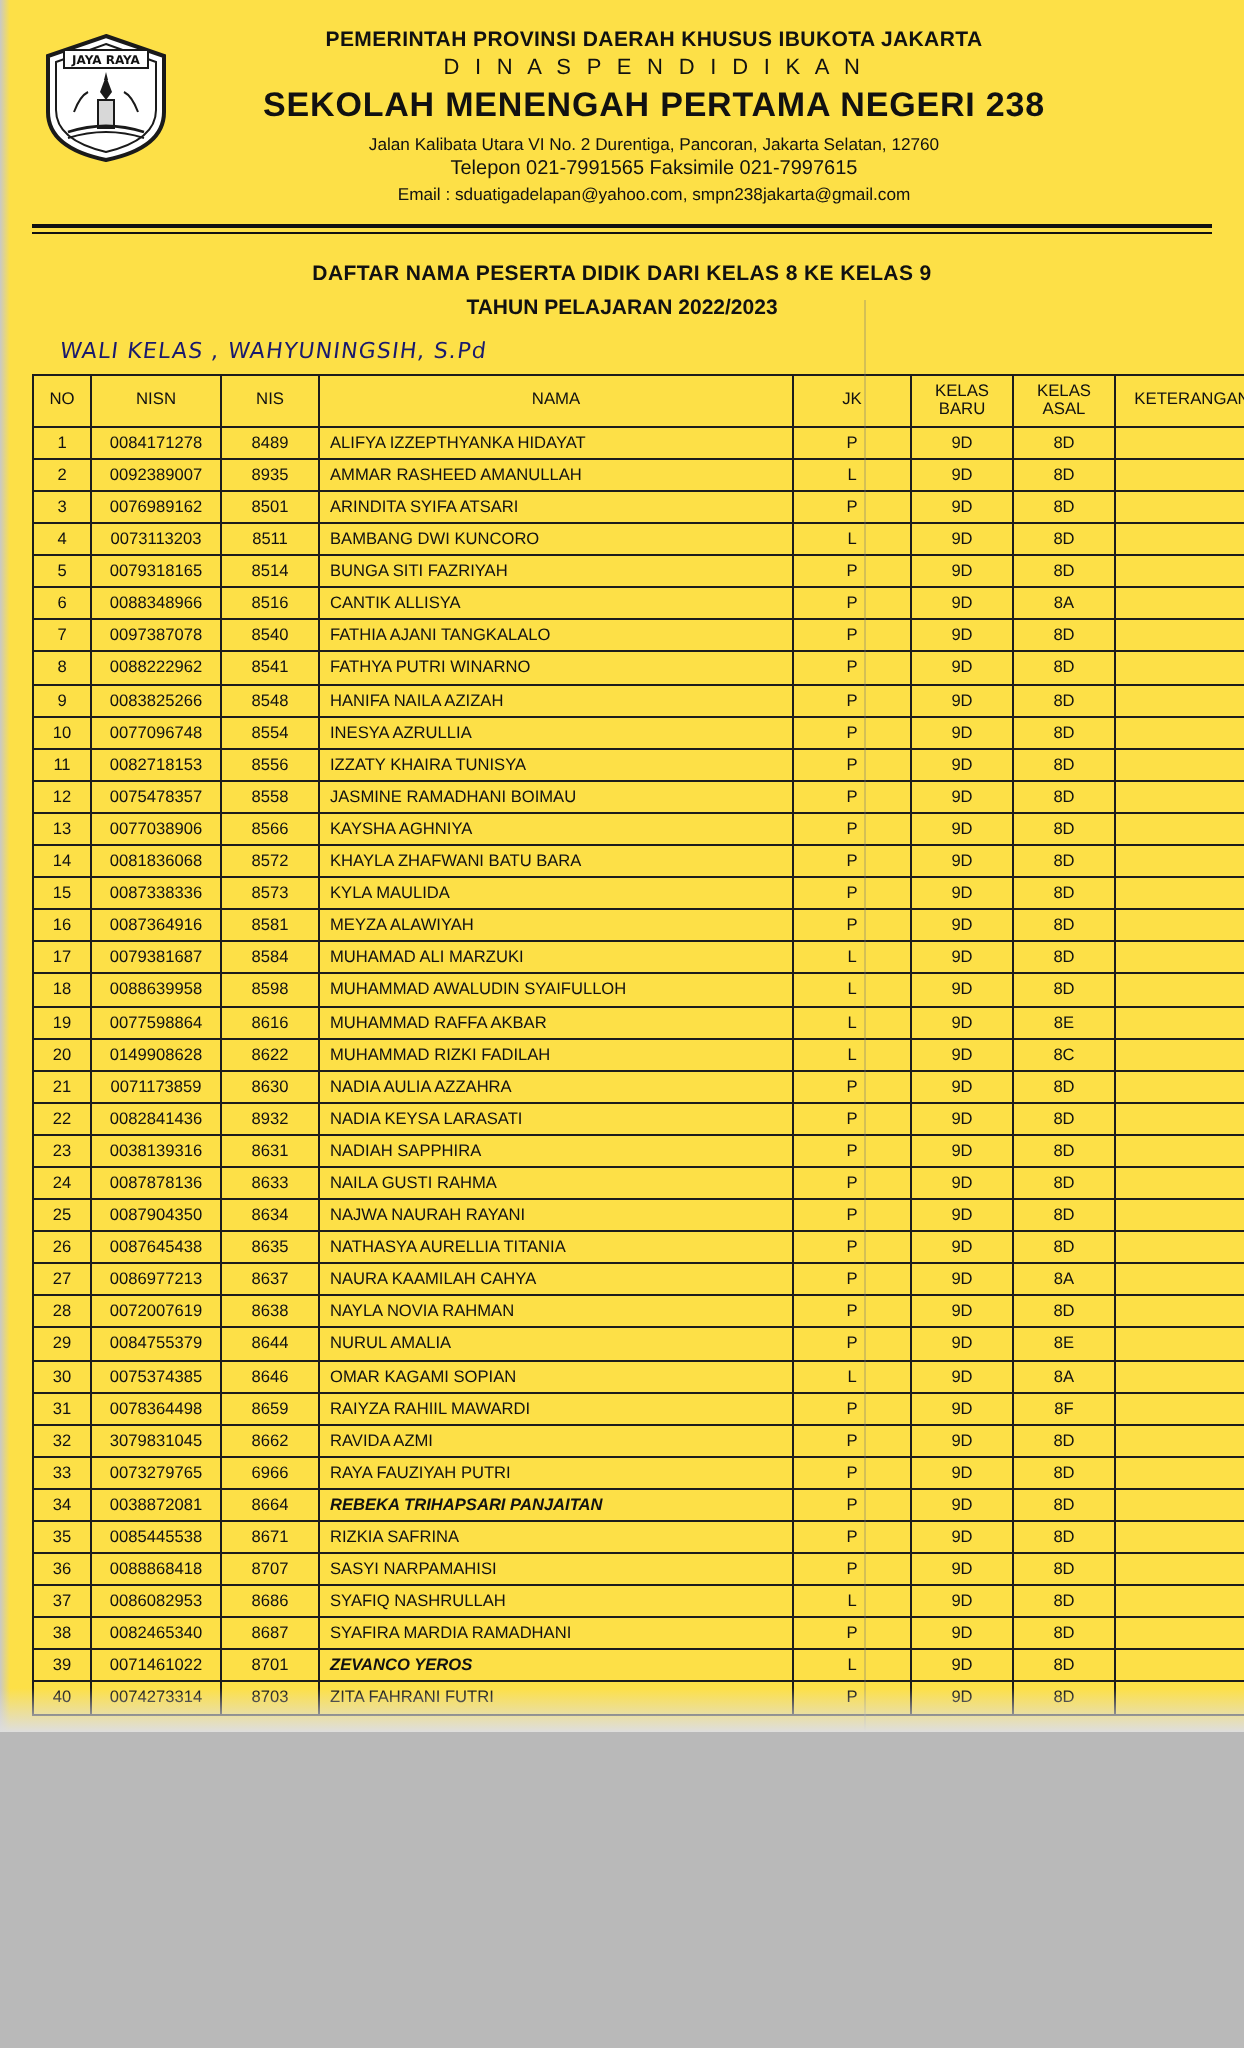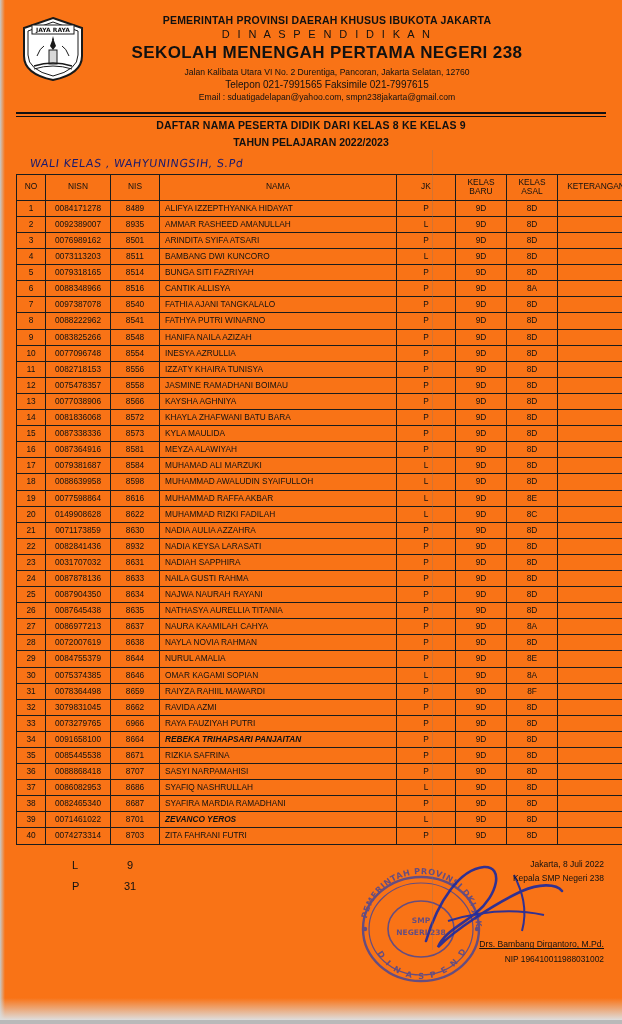--- a/index.html
+++ b/index.html
@@ -13,8 +13,8 @@
   .page {
     position: relative;
     width: 622px;
-    height: 1020px;
-    background: #f97316;
+    height: 866px;
+    background: #fde047;
     overflow: hidden;
     box-sizing: border-box;
   }

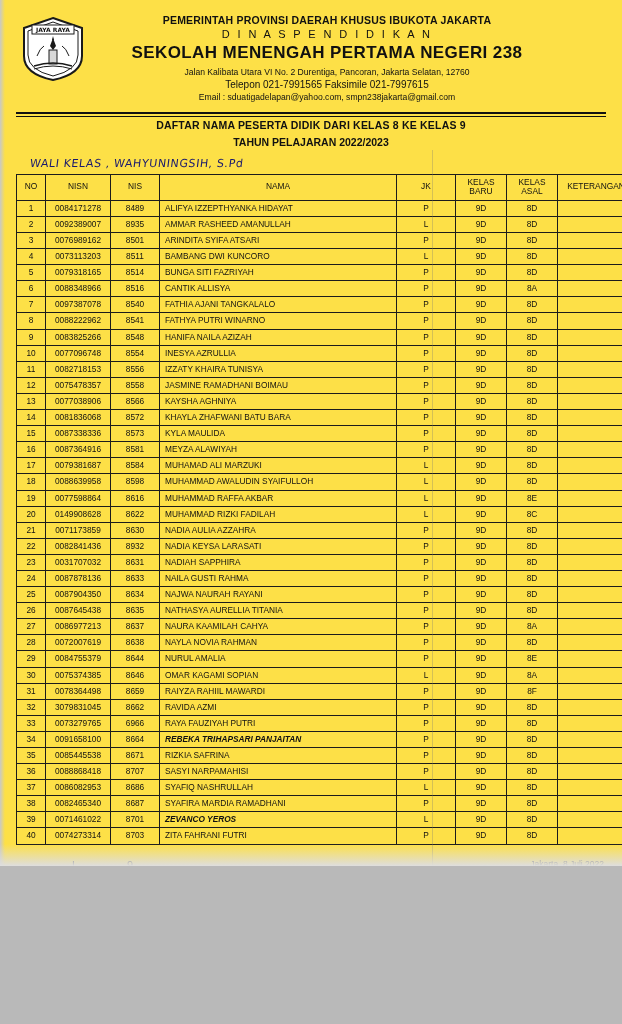--- a/index.html
+++ b/index.html
@@ -92,7 +92,7 @@
   
   .doc-title {
     text-align: center;
-    margin-top: 2px;
+    margin-top: 14px;
     font-size: 10.5px;
     font-weight: bold;
     color: #111;

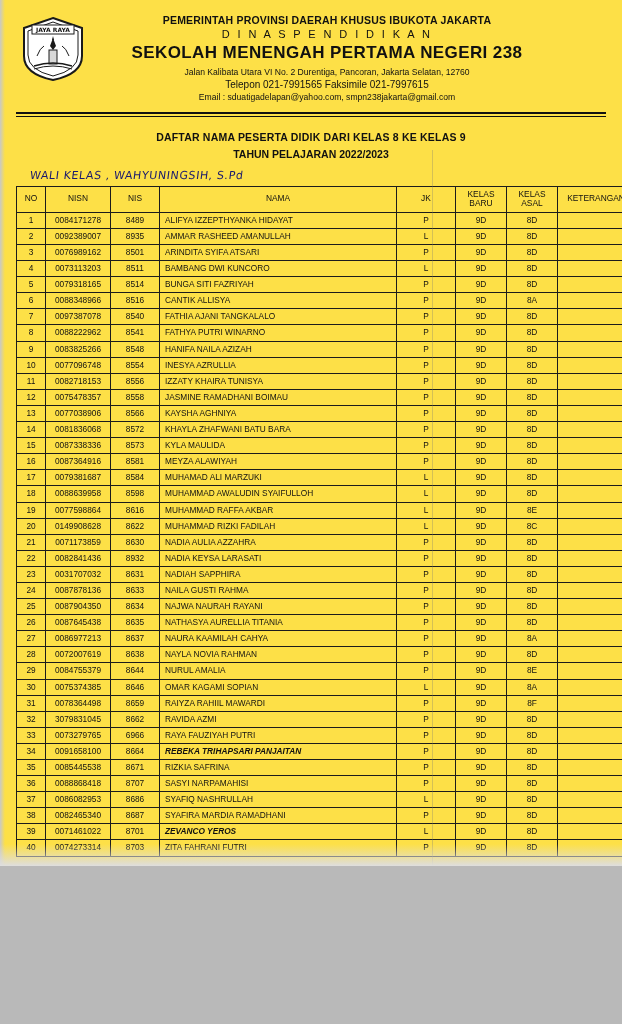--- a/index.html
+++ b/index.html
@@ -505,7 +505,7 @@
           </tr>
           <tr>
             <td class="c-no">23</td>
-            <td class="c-nisn">0031707032</td>
+            <td class="c-nisn">0038139316</td>
             <td class="c-nis">8631</td>
             <td class="c-nama">NADIAH SAPPHIRA</td>
             <td class="c-jk">P</td>

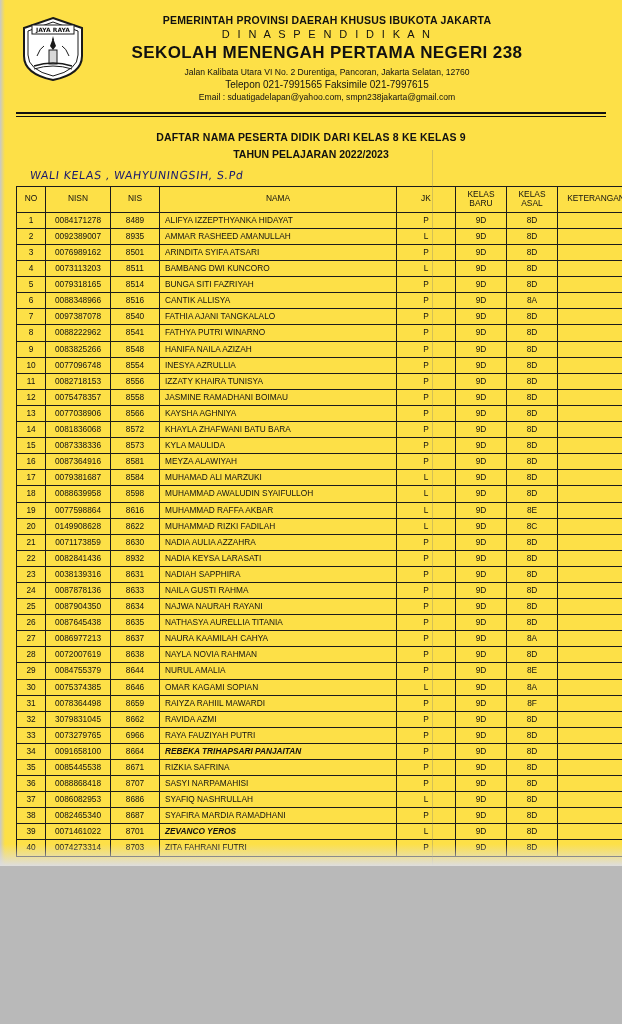--- a/index.html
+++ b/index.html
@@ -615,7 +615,7 @@
           </tr>
           <tr>
             <td class="c-no">34</td>
-            <td class="c-nisn">0091658100</td>
+            <td class="c-nisn">0038872081</td>
             <td class="c-nis">8664</td>
             <td class="c-nama bolditalic">REBEKA TRIHAPSARI PANJAITAN</td>
             <td class="c-jk">P</td>

